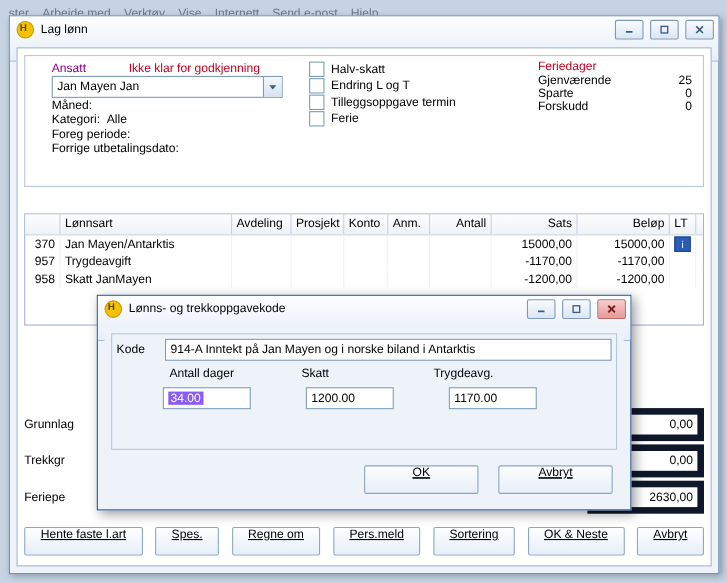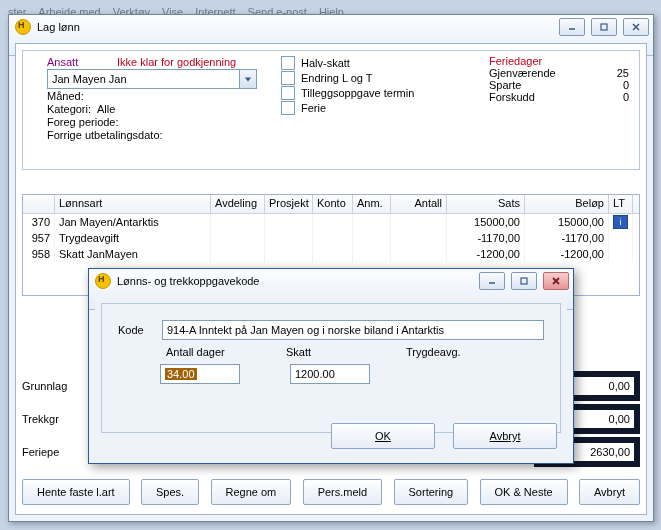--- a/index.html
+++ b/index.html
@@ -41,7 +41,7 @@
 .btn{height:24px;border:1px solid #8ea6c5;background:linear-gradient(#fdfefe,#e7eef8);padding:0 14px;display:flex;align-items:center;justify-content:center;border-radius:2px;white-space:nowrap;}
 .dlg{position:absolute;left:88px;top:268px;width:484px;height:194px;border:1px solid #2a5aa2;background:#eef3fa;box-shadow:3px 3px 10px rgba(0,0,0,.4);}
 .dlg .dclient{position:absolute;left:6px;top:28px;right:6px;bottom:6px;background:#eef3fa;}
-.dlg .box{position:absolute;left:6px;right:6px;top:6px;height:96px;border:1px solid #b6c7de;background:#eef3fa;padding:16px;}
+.dlg .box{position:absolute;left:6px;right:6px;top:6px;height:96px;border:1px solid #b6c7de;background:#eef3fa;padding:4px;}
 .fld{display:flex;gap:8px;align-items:center;margin-bottom:6px;}
 .input{height:18px;border:1px solid #7f9db9;background:#fff;padding:0 4px;display:flex;align-items:center;}
 .sel{background:#a16207;color:#fff;}

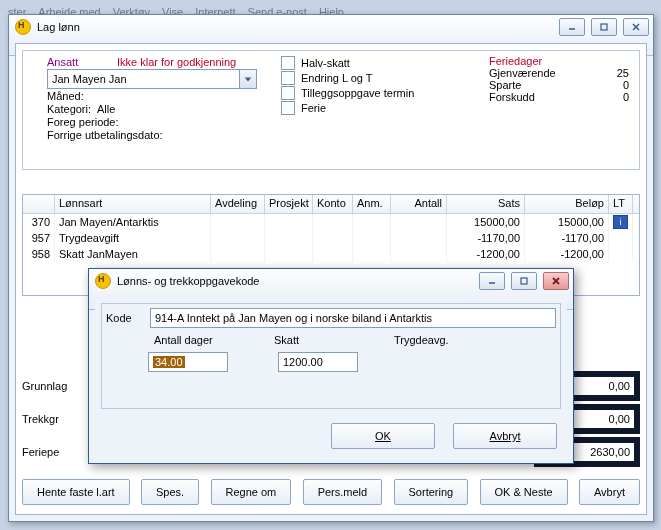--- a/index.html
+++ b/index.html
@@ -44,7 +44,7 @@
 .dlg .box{position:absolute;left:6px;right:6px;top:6px;height:96px;border:1px solid #b6c7de;background:#eef3fa;padding:4px;}
 .fld{display:flex;gap:8px;align-items:center;margin-bottom:6px;}
 .input{height:18px;border:1px solid #7f9db9;background:#fff;padding:0 4px;display:flex;align-items:center;}
-.sel{background:#a16207;color:#fff;}
+.sel{background:#8b5cf6;color:#fff;}
 .dlg .btns{position:absolute;right:10px;bottom:8px;display:flex;gap:18px;}
 .underline-hot::first-letter{text-decoration:underline;}
 </style>

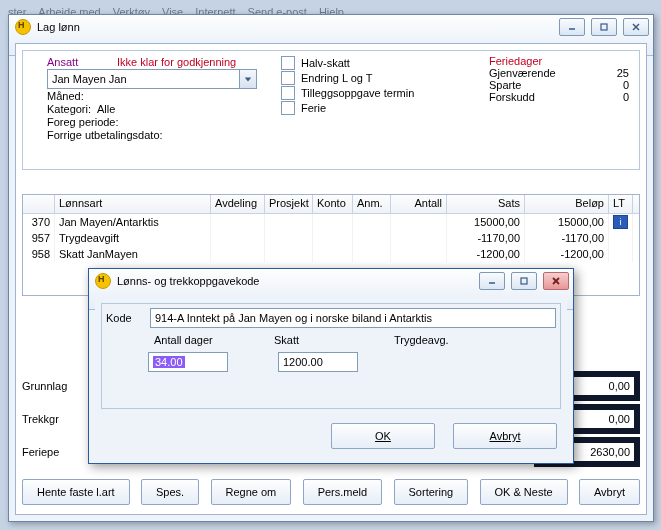--- a/index.html
+++ b/index.html
@@ -278,6 +278,9 @@
           <div class="input" style="width:70px">
               <span>1200.00</span>
             </div>
+          <div class="input" style="width:70px">
+              <span>1170.00</span>
+            </div>
         </div>
       </div>
       <div class="btns">

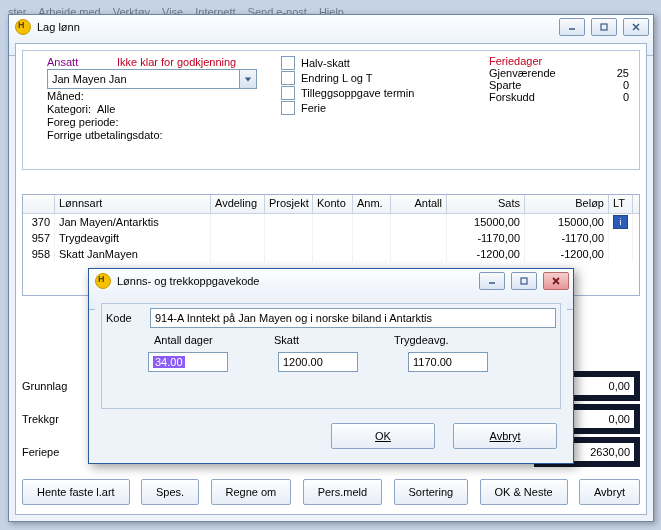--- a/index.html
+++ b/index.html
@@ -38,7 +38,7 @@
 .totals .trow{display:flex;justify-content:space-between;align-items:center;margin:3px 0;}
 .amount-box{border:6px solid #0f172a;background:#fff;width:86px;height:18px;display:flex;align-items:center;justify-content:flex-end;padding:0 4px;}
 .btnbar{position:absolute;left:6px;right:6px;bottom:6px;height:32px;display:flex;gap:10px;align-items:center;justify-content:space-between;}
-.btn{height:24px;border:1px solid #8ea6c5;background:linear-gradient(#fdfefe,#e7eef8);padding:0 14px;display:flex;align-items:center;justify-content:center;border-radius:2px;white-space:nowrap;}
+.btn{height:24px;border:1px solid #8ea6c5;background:linear-gradient(#fdfefe,#e7eef8);padding:0 14px;display:flex;align-items:flex-start;justify-content:center;border-radius:2px;white-space:nowrap;text-decoration:underline;}
 .dlg{position:absolute;left:88px;top:268px;width:484px;height:194px;border:1px solid #2a5aa2;background:#eef3fa;box-shadow:3px 3px 10px rgba(0,0,0,.4);}
 .dlg .dclient{position:absolute;left:6px;top:28px;right:6px;bottom:6px;background:#eef3fa;}
 .dlg .box{position:absolute;left:6px;right:6px;top:6px;height:96px;border:1px solid #b6c7de;background:#eef3fa;padding:4px;}

